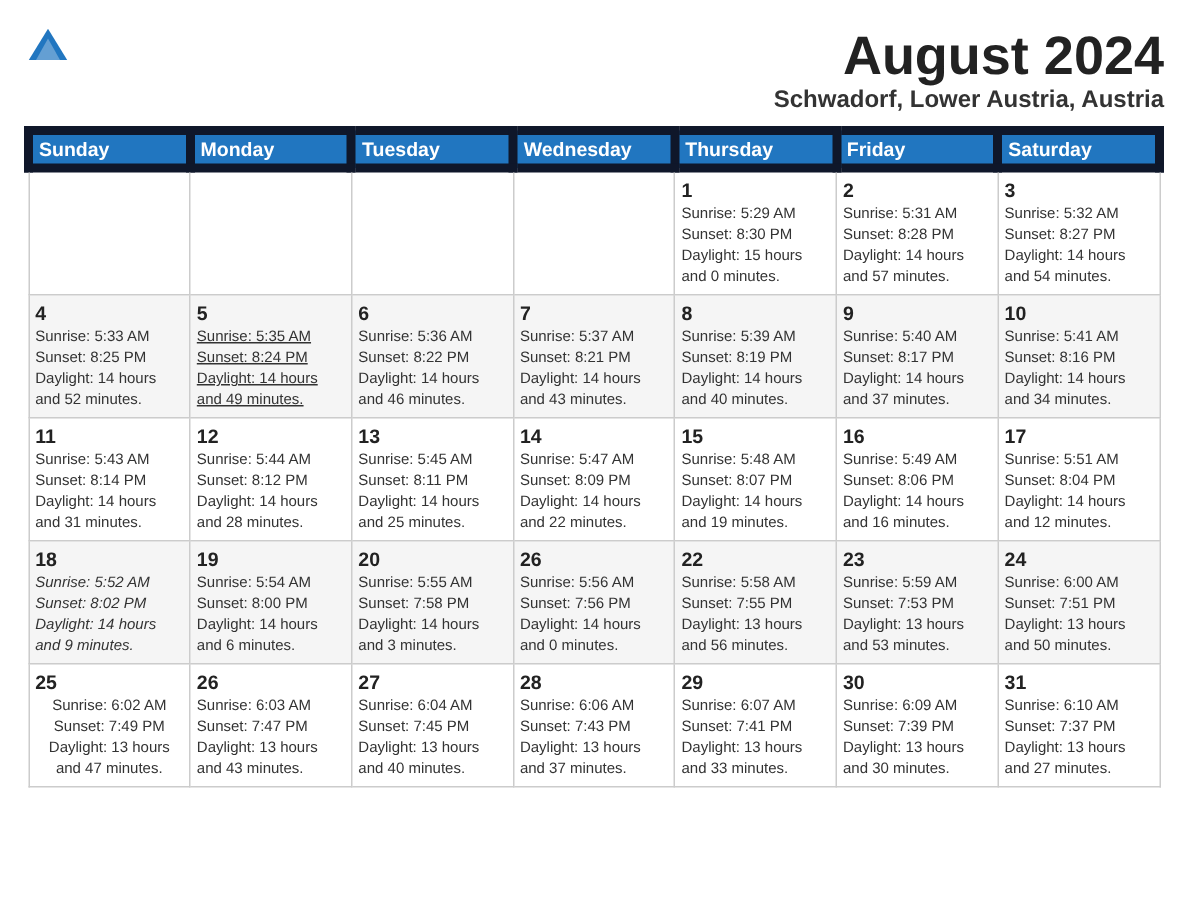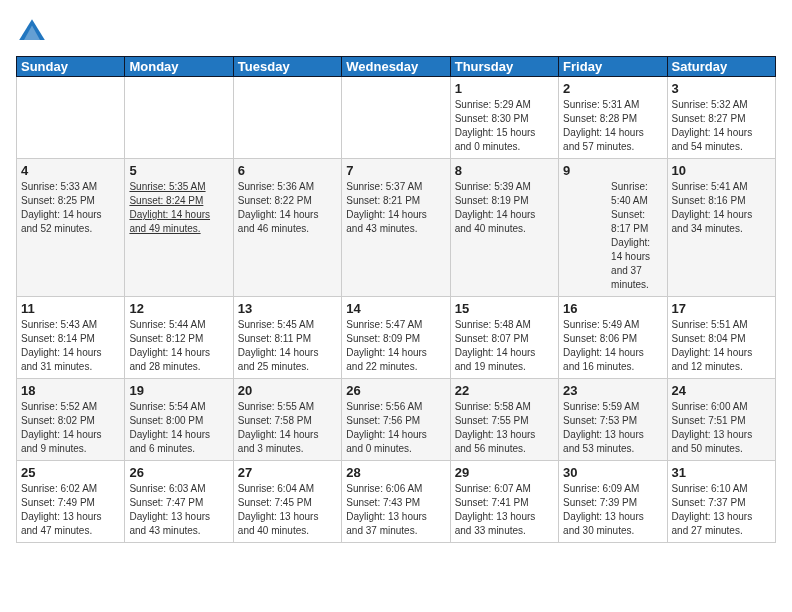--- a/index.html
+++ b/index.html
@@ -103,6 +103,10 @@
       <polygon points="20,4 36,30 4,30" fill="#2176c0"></polygon>
       <polygon points="20,12 30,30 10,30" fill="#fff" opacity="0.3"></polygon>
     </svg>
+  </div>
+  <div class="title-block">
+    <div class="main-title">August 2024</div>
+    <div class="subtitle">Schwadorf, Lower Austria, Austria</div>
   </div>
 </div>
 

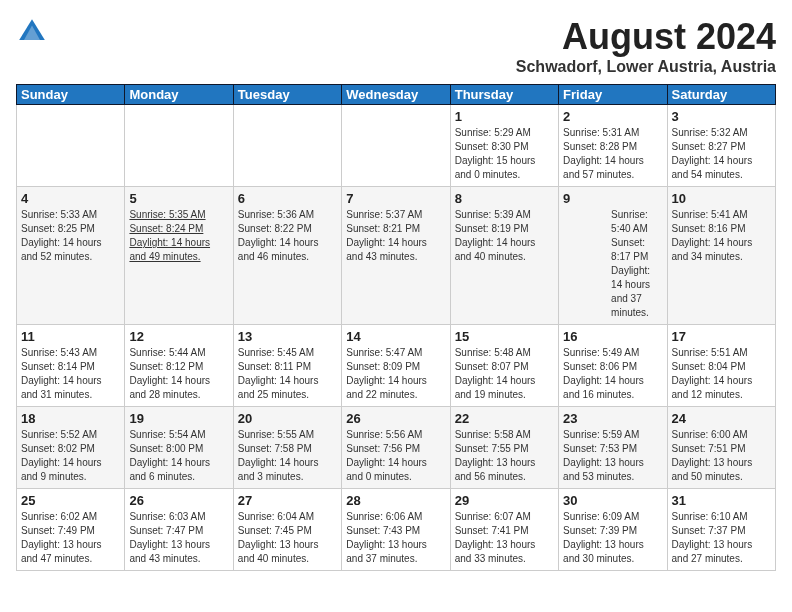--- a/index.html
+++ b/index.html
@@ -65,7 +65,7 @@
       text-align: left;
       font-size: 13px;
       font-weight: bold;
-      border: 1px solid #0f172a;
+      border: 6px solid #0f172a;
       margin-top: 48px;
     }
     .calendar tbody td {

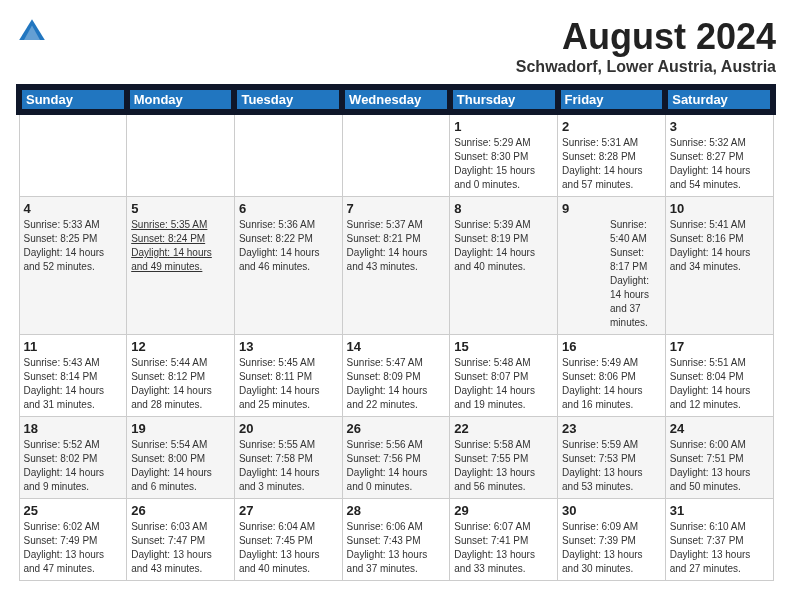--- a/index.html
+++ b/index.html
@@ -188,7 +188,7 @@
         </td>
         <td>
           <div class="day-number">9</div>
-          <div class="day-detail" style="white-space: pre-line; margin-left: 48px;">Sunrise: 5:40 AM
+          <div class="day-detail" style="white-space: pre-line;">Sunrise: 5:40 AM
 Sunset: 8:17 PM
 Daylight: 14 hours
 and 37 minutes.</div>

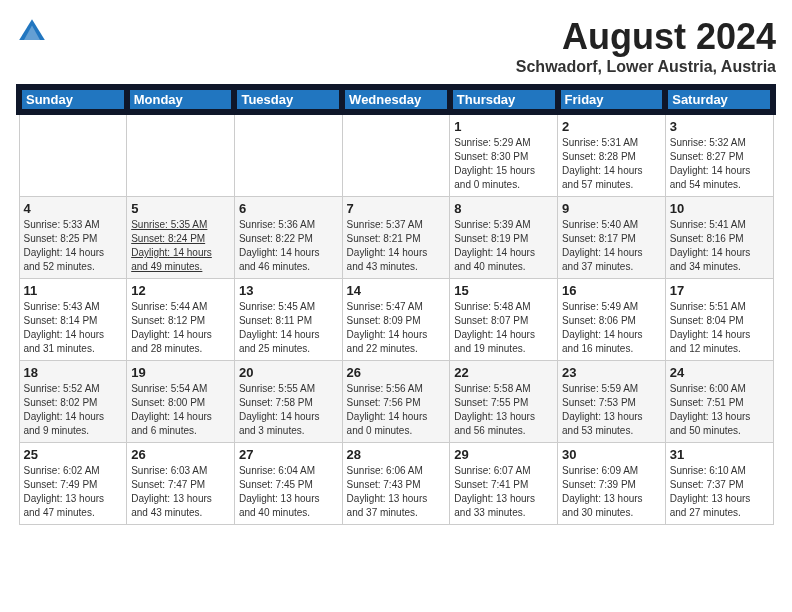--- a/index.html
+++ b/index.html
@@ -255,7 +255,7 @@
       <tr>
         <td>
           <div class="day-number">18</div>
-          <div class="day-detail" style="white-space: pre-line;">Sunrise: 5:52 AM
+          <div class="day-detail" style="white-space: pre-line; font-style: italic;">Sunrise: 5:52 AM
 Sunset: 8:02 PM
 Daylight: 14 hours
 and 9 minutes.</div>

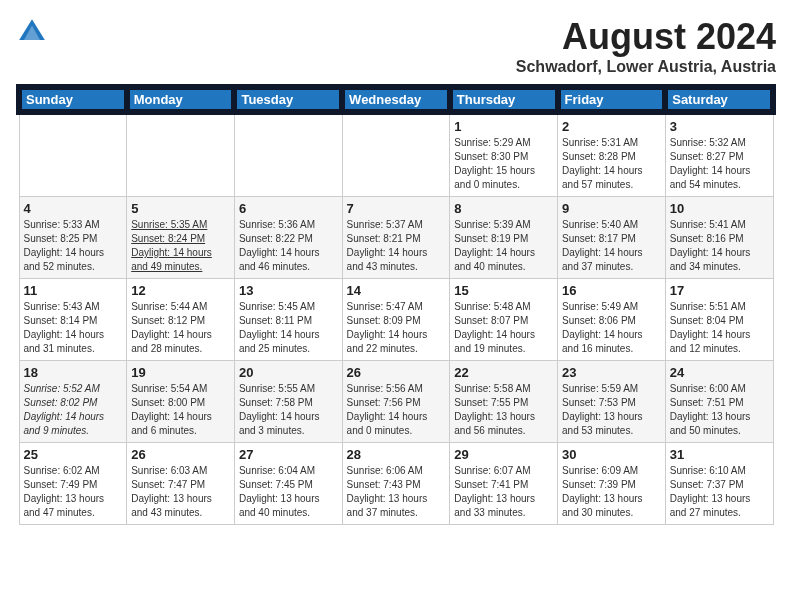--- a/index.html
+++ b/index.html
@@ -306,7 +306,7 @@
       <tr>
         <td>
           <div class="day-number">25</div>
-          <div class="day-detail" style="white-space: pre-line;">Sunrise: 6:02 AM
+          <div class="day-detail" style="white-space: pre-line; text-align: center;">Sunrise: 6:02 AM
 Sunset: 7:49 PM
 Daylight: 13 hours
 and 47 minutes.</div>

